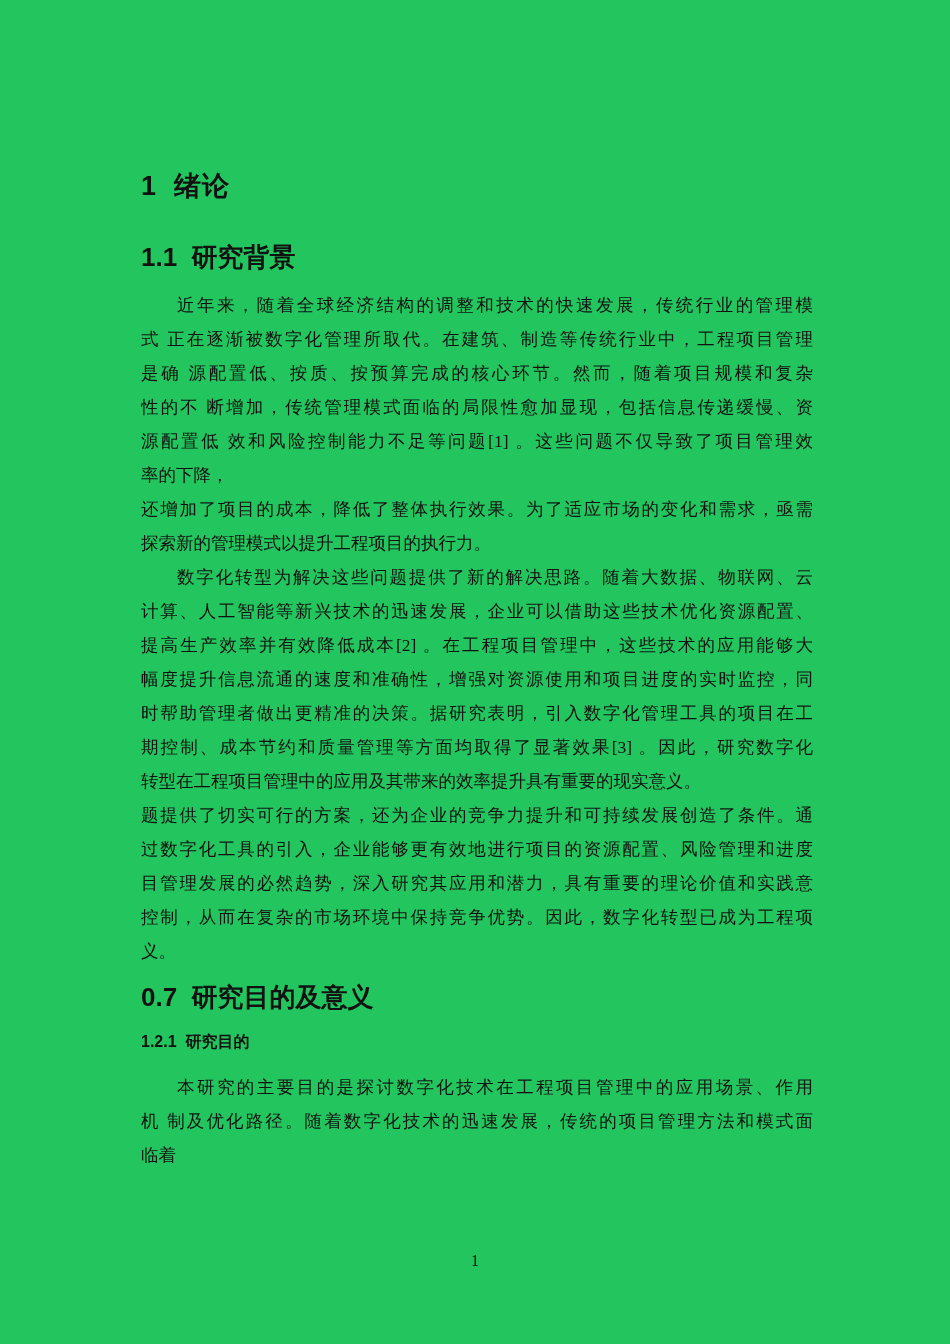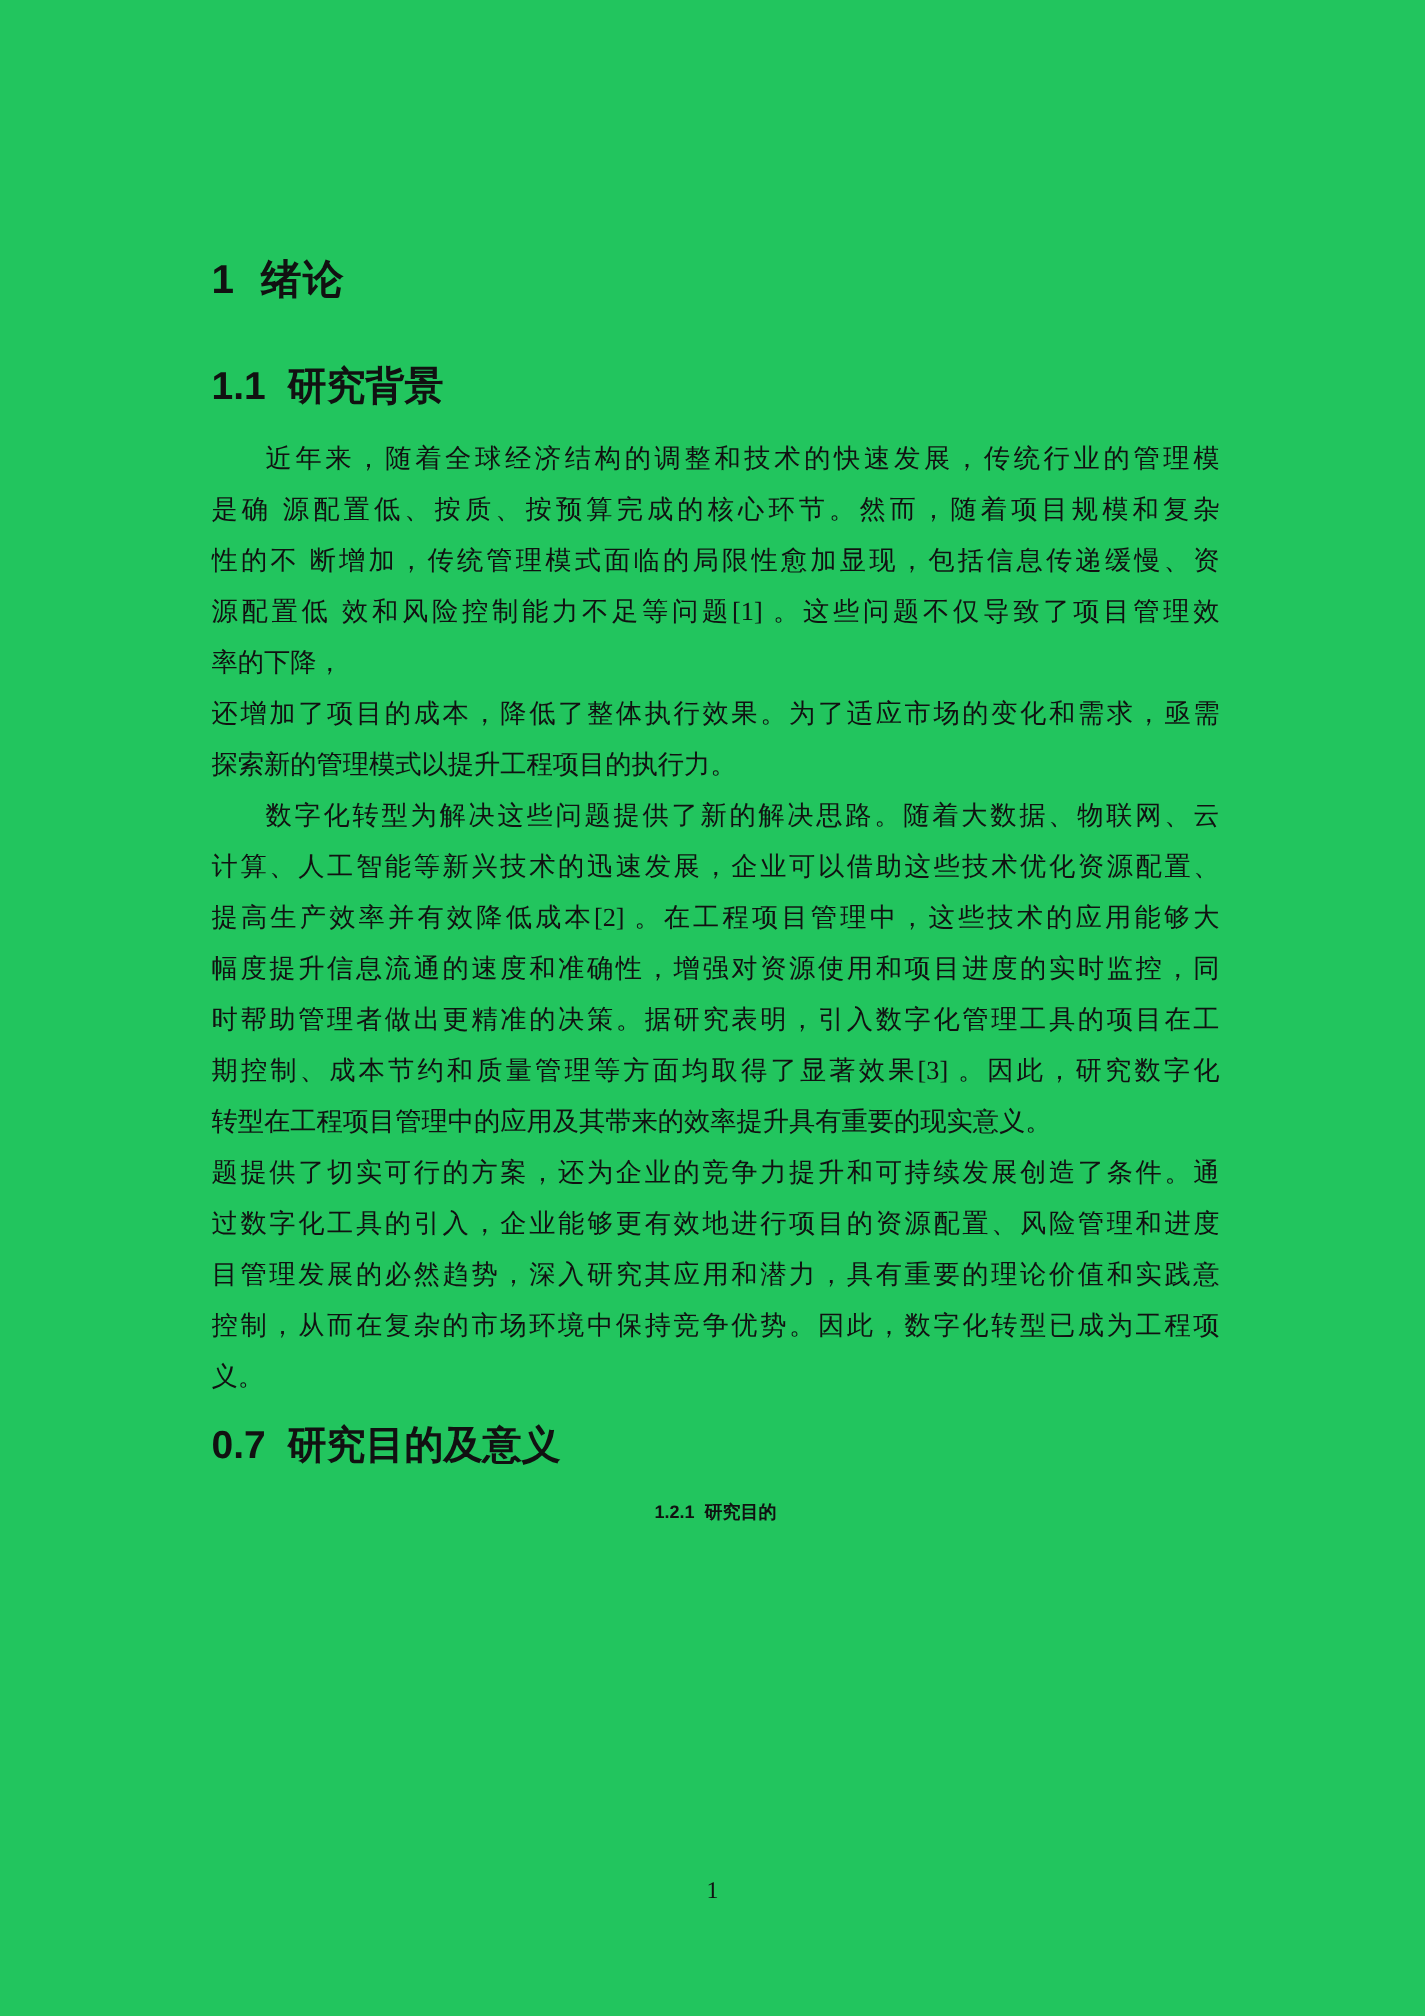--- a/index.html
+++ b/index.html
@@ -84,6 +84,7 @@
       <div class="h2">1.1  研究背景</div>
       <div class="para">
         <div class="line full indent">近年来，随着全球经济结构的调整和技术的快速发展，传统行业的管理模</div>
+        <div class="line full">式 正在逐渐被数字化管理所取代。在建筑、制造等传统行业中，工程项目管理</div>
         <div class="line full">是确 源配置低、按质、按预算完成的核心环节。然而，随着项目规模和复杂</div>
         <div class="line full">性的不 断增加，传统管理模式面临的局限性愈加显现，包括信息传递缓慢、资</div>
         <div class="line full">源配置低 效和风险控制能力不足等问题[1] 。这些问题不仅导致了项目管理效</div>

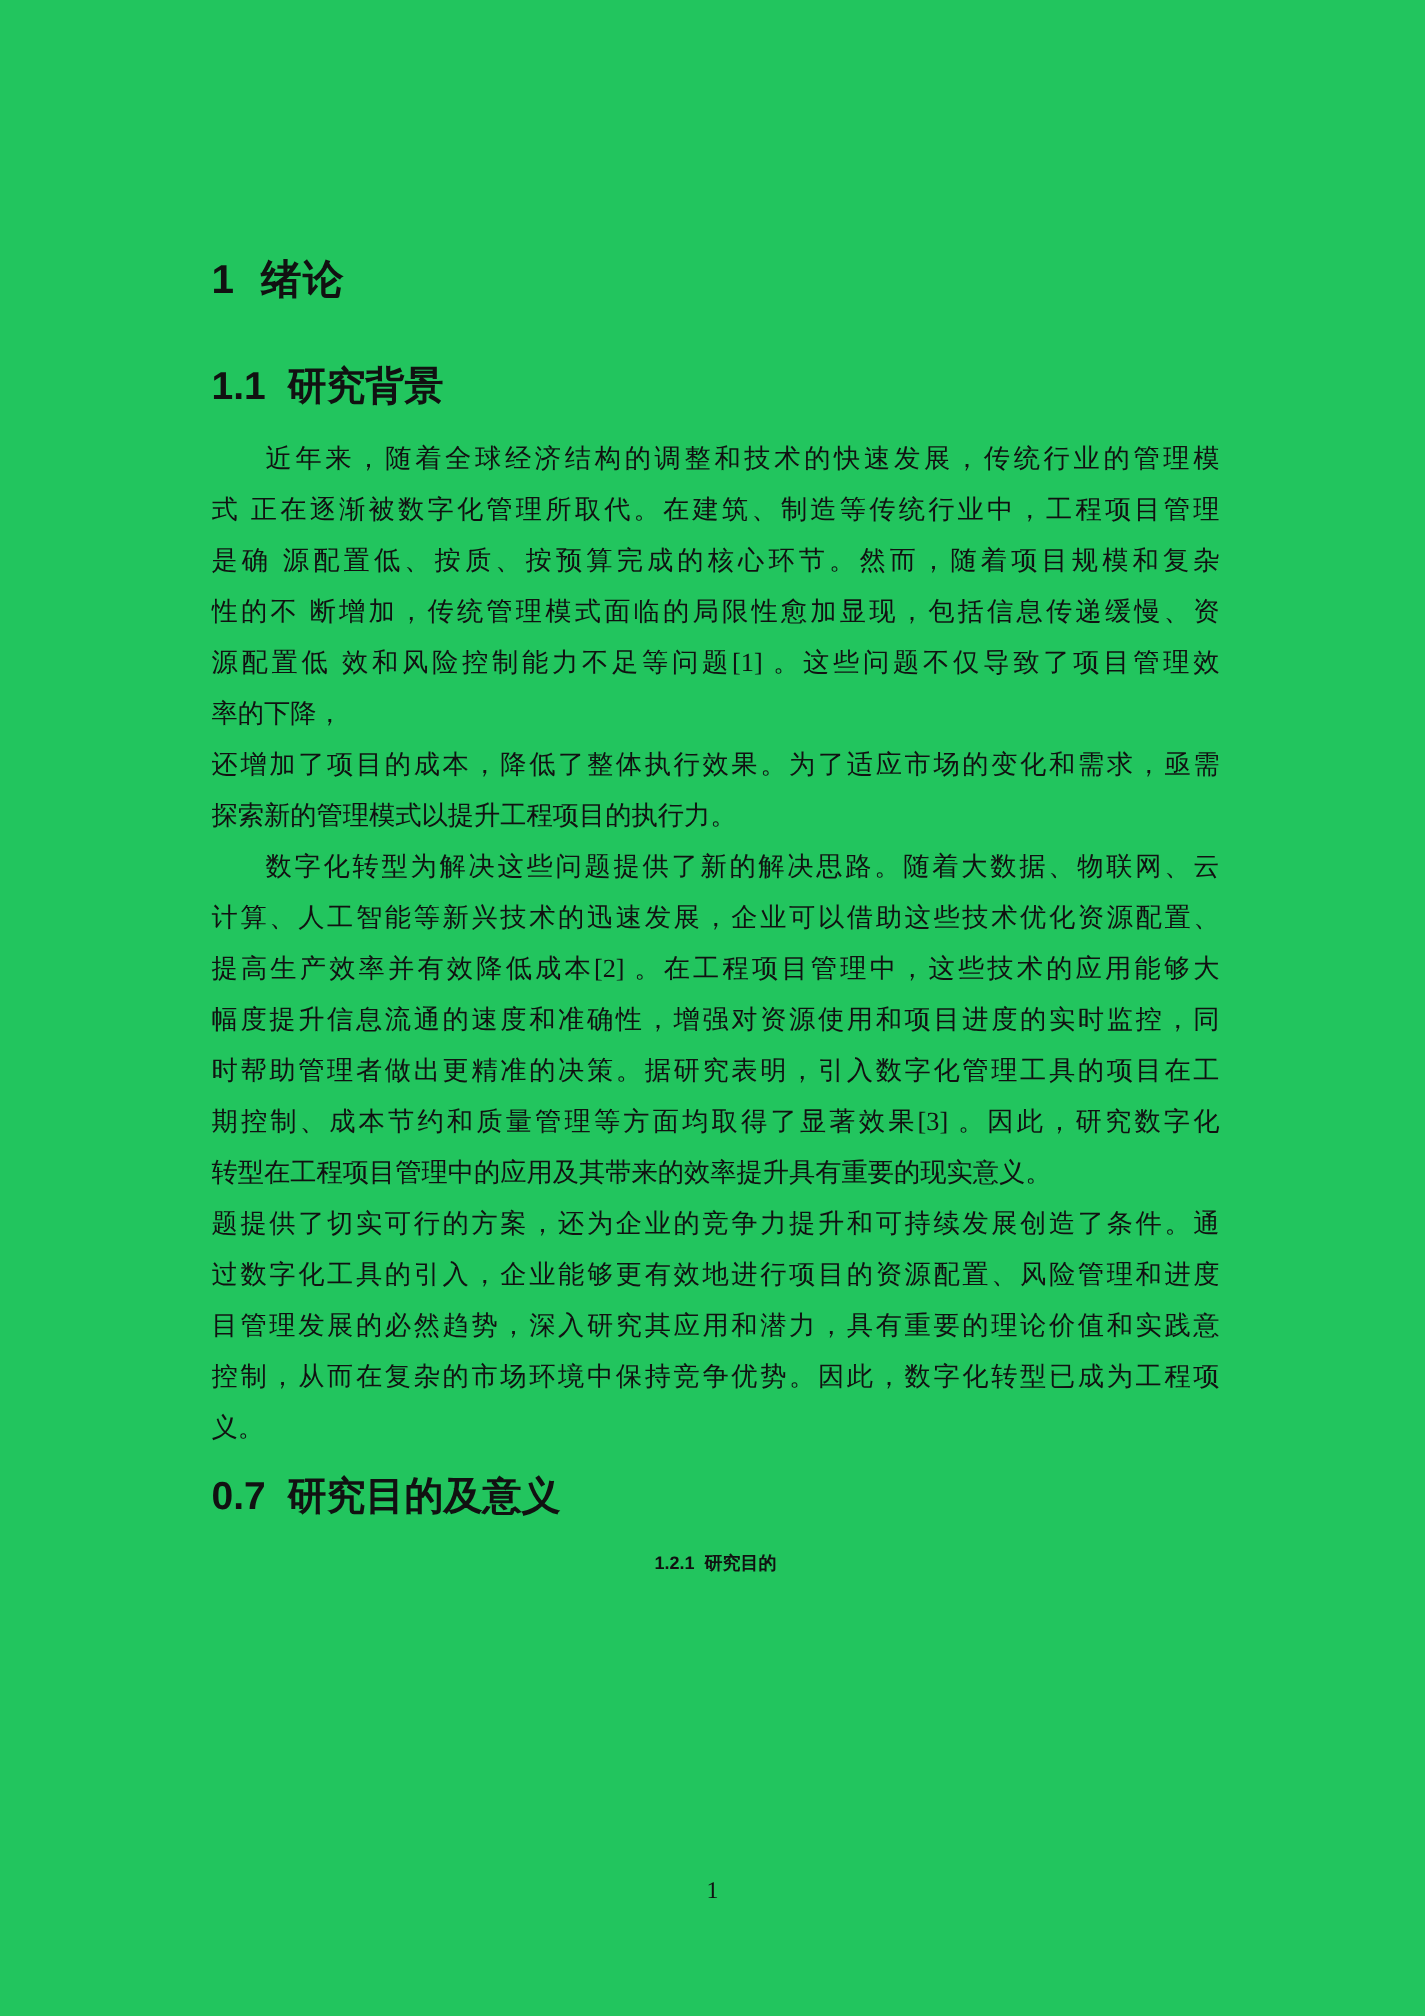--- a/index.html
+++ b/index.html
@@ -42,11 +42,10 @@
   .h3 {
     font-family: "Liberation Sans", "DejaVu Sans", sans-serif;
     font-weight: bold;
-    font-size: 12px;
+    font-size: 16px;
     line-height: 28px;
     margin: 12px 0 14px 0;
     white-space: pre;
-    text-align: center;
   }
   .para {
     margin: 0;

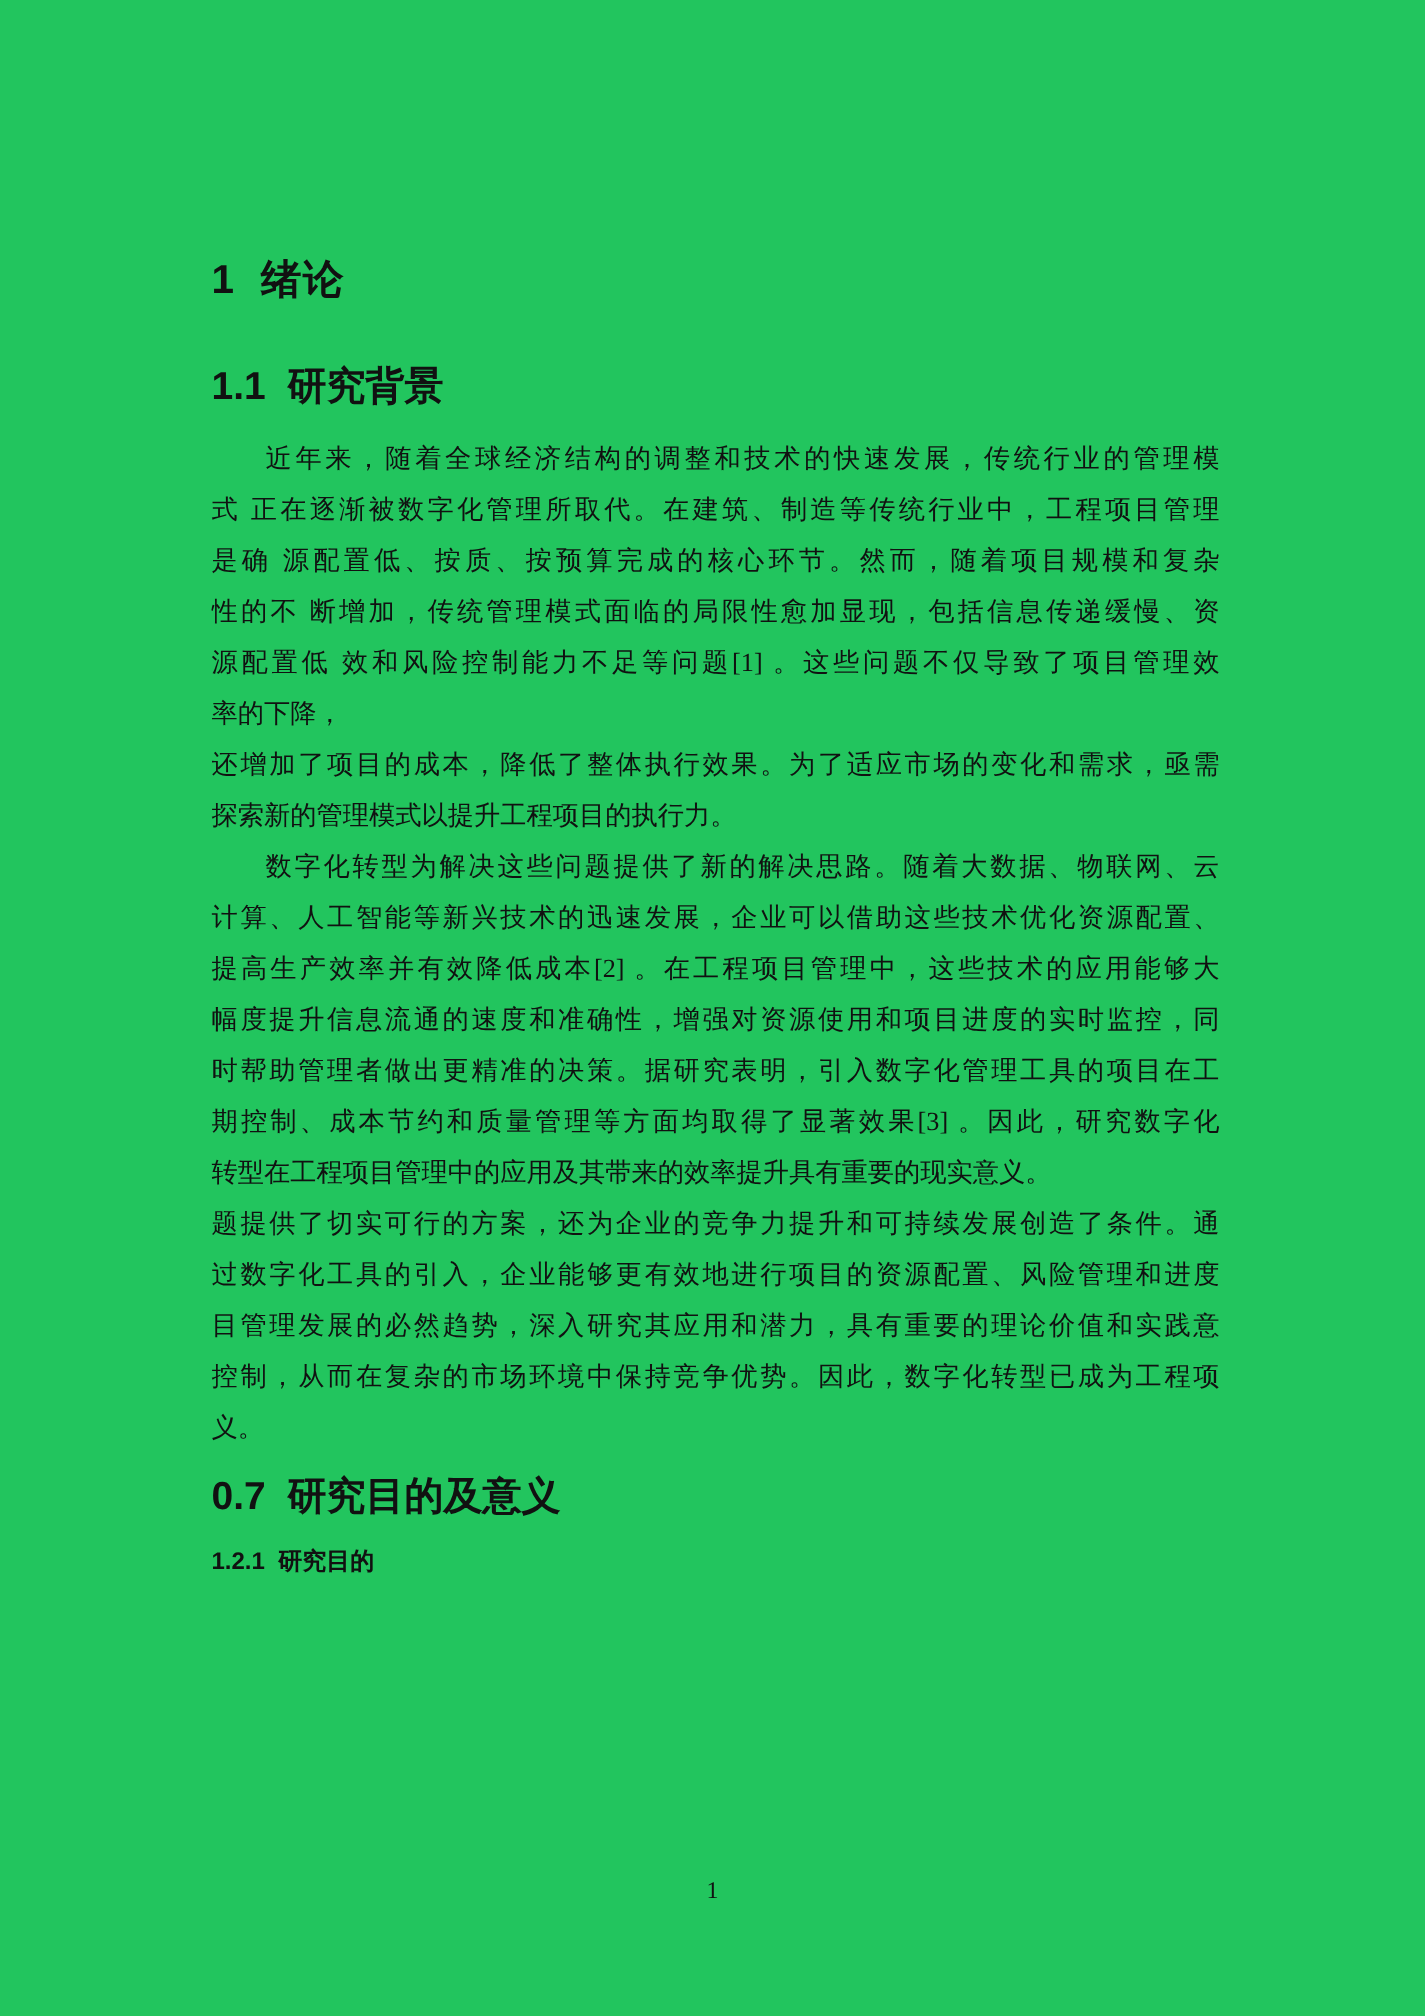--- a/index.html
+++ b/index.html
@@ -109,6 +109,11 @@
       </div>
       <div class="h2">0.7  研究目的及意义</div>
       <div class="h3">1.2.1  研究目的</div>
+      <div class="para">
+        <div class="line full indent">本研究的主要目的是探讨数字化技术在工程项目管理中的应用场景、作用</div>
+        <div class="line full">机 制及优化路径。随着数字化技术的迅速发展，传统的项目管理方法和模式面</div>
+        <div class="line">临着</div>
+      </div>
     </div>
   <div class="footer">
     <span>1</span>

